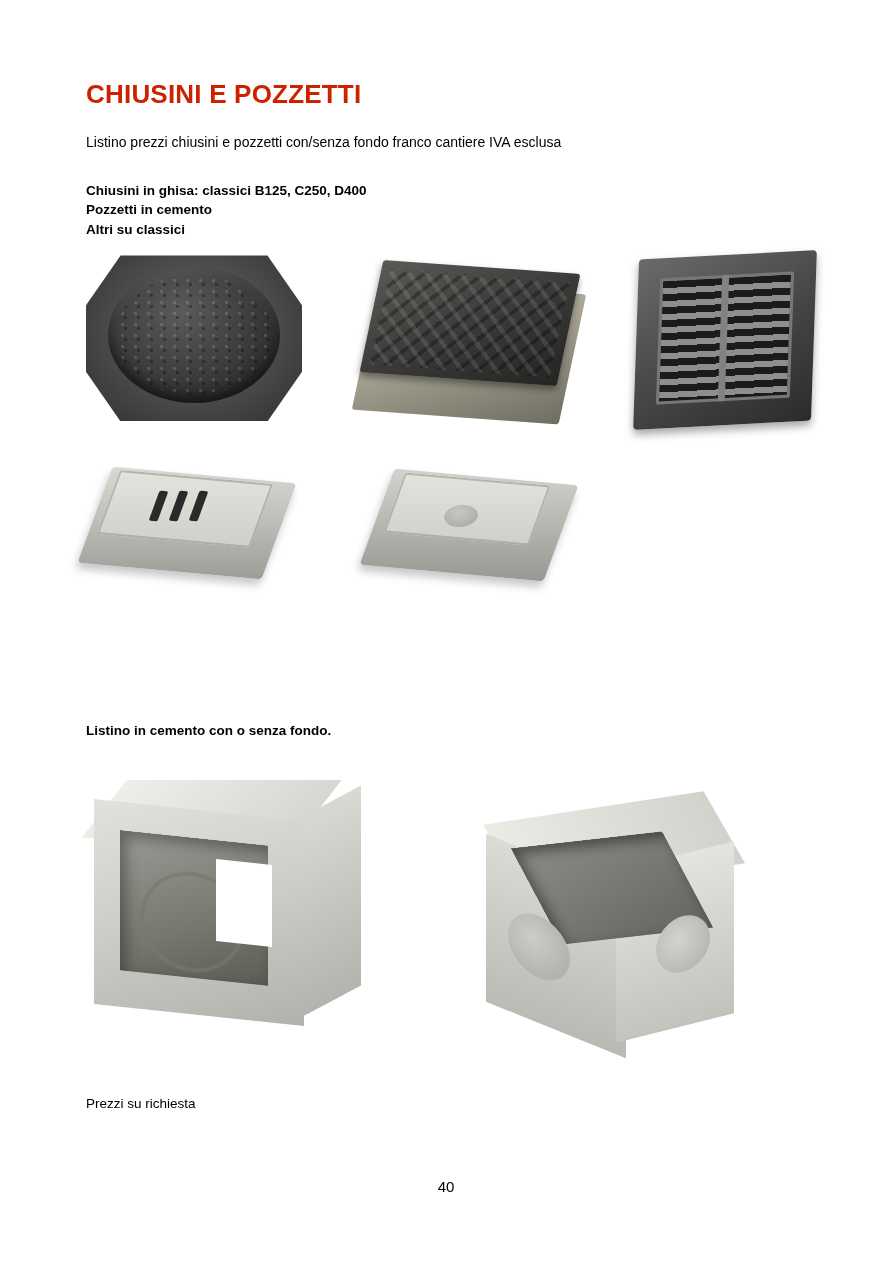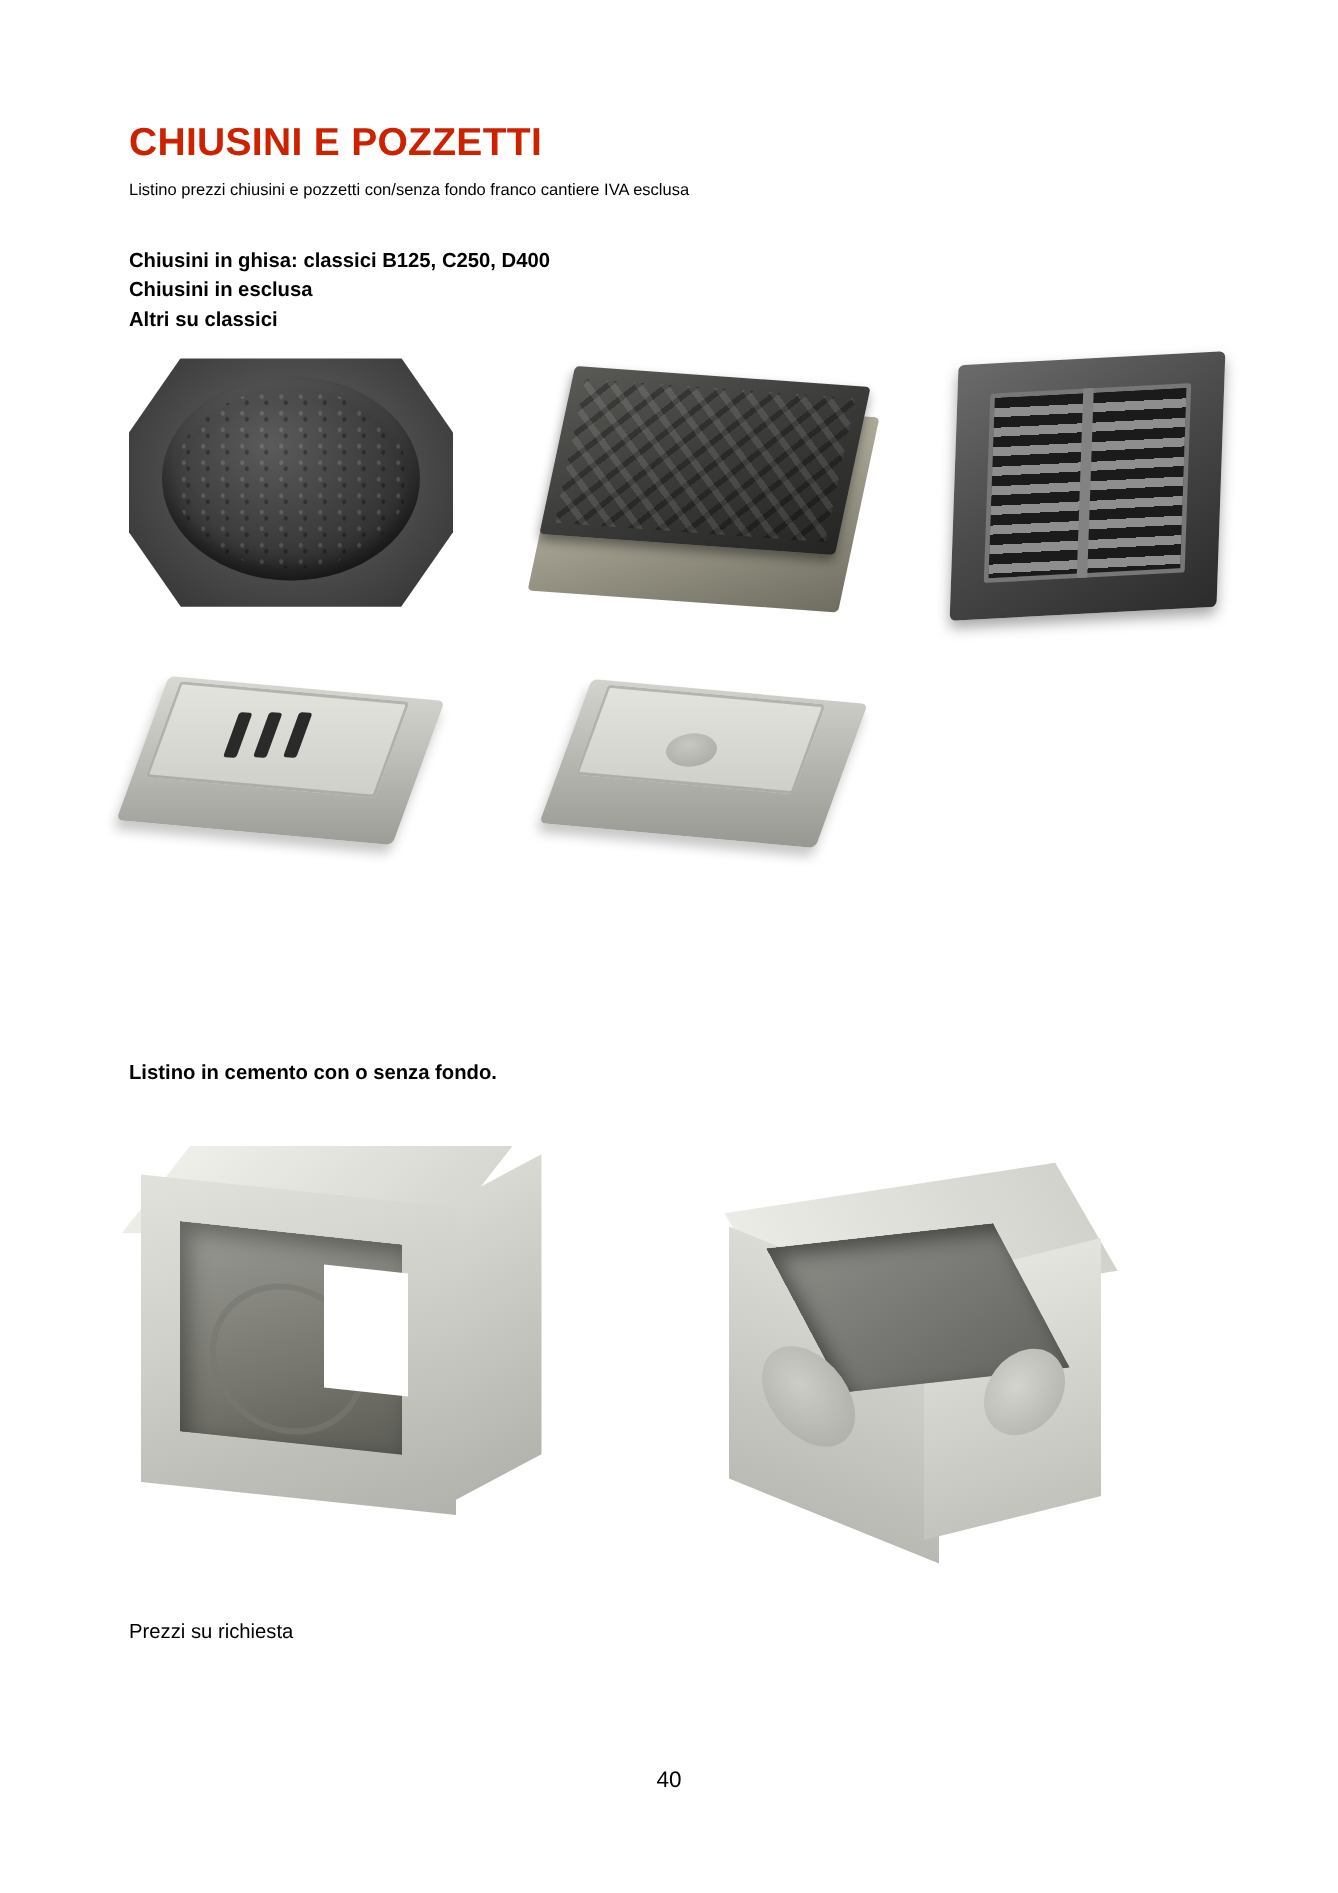--- a/index.html
+++ b/index.html
@@ -32,7 +32,7 @@
     font-size: 26px;
     font-weight: bold;
     color: #cc2200;
-    margin: 0 0 11px 0;
+    margin: 0 0 24px 0;
     letter-spacing: 0.2px;
     line-height: 1.1;
   }

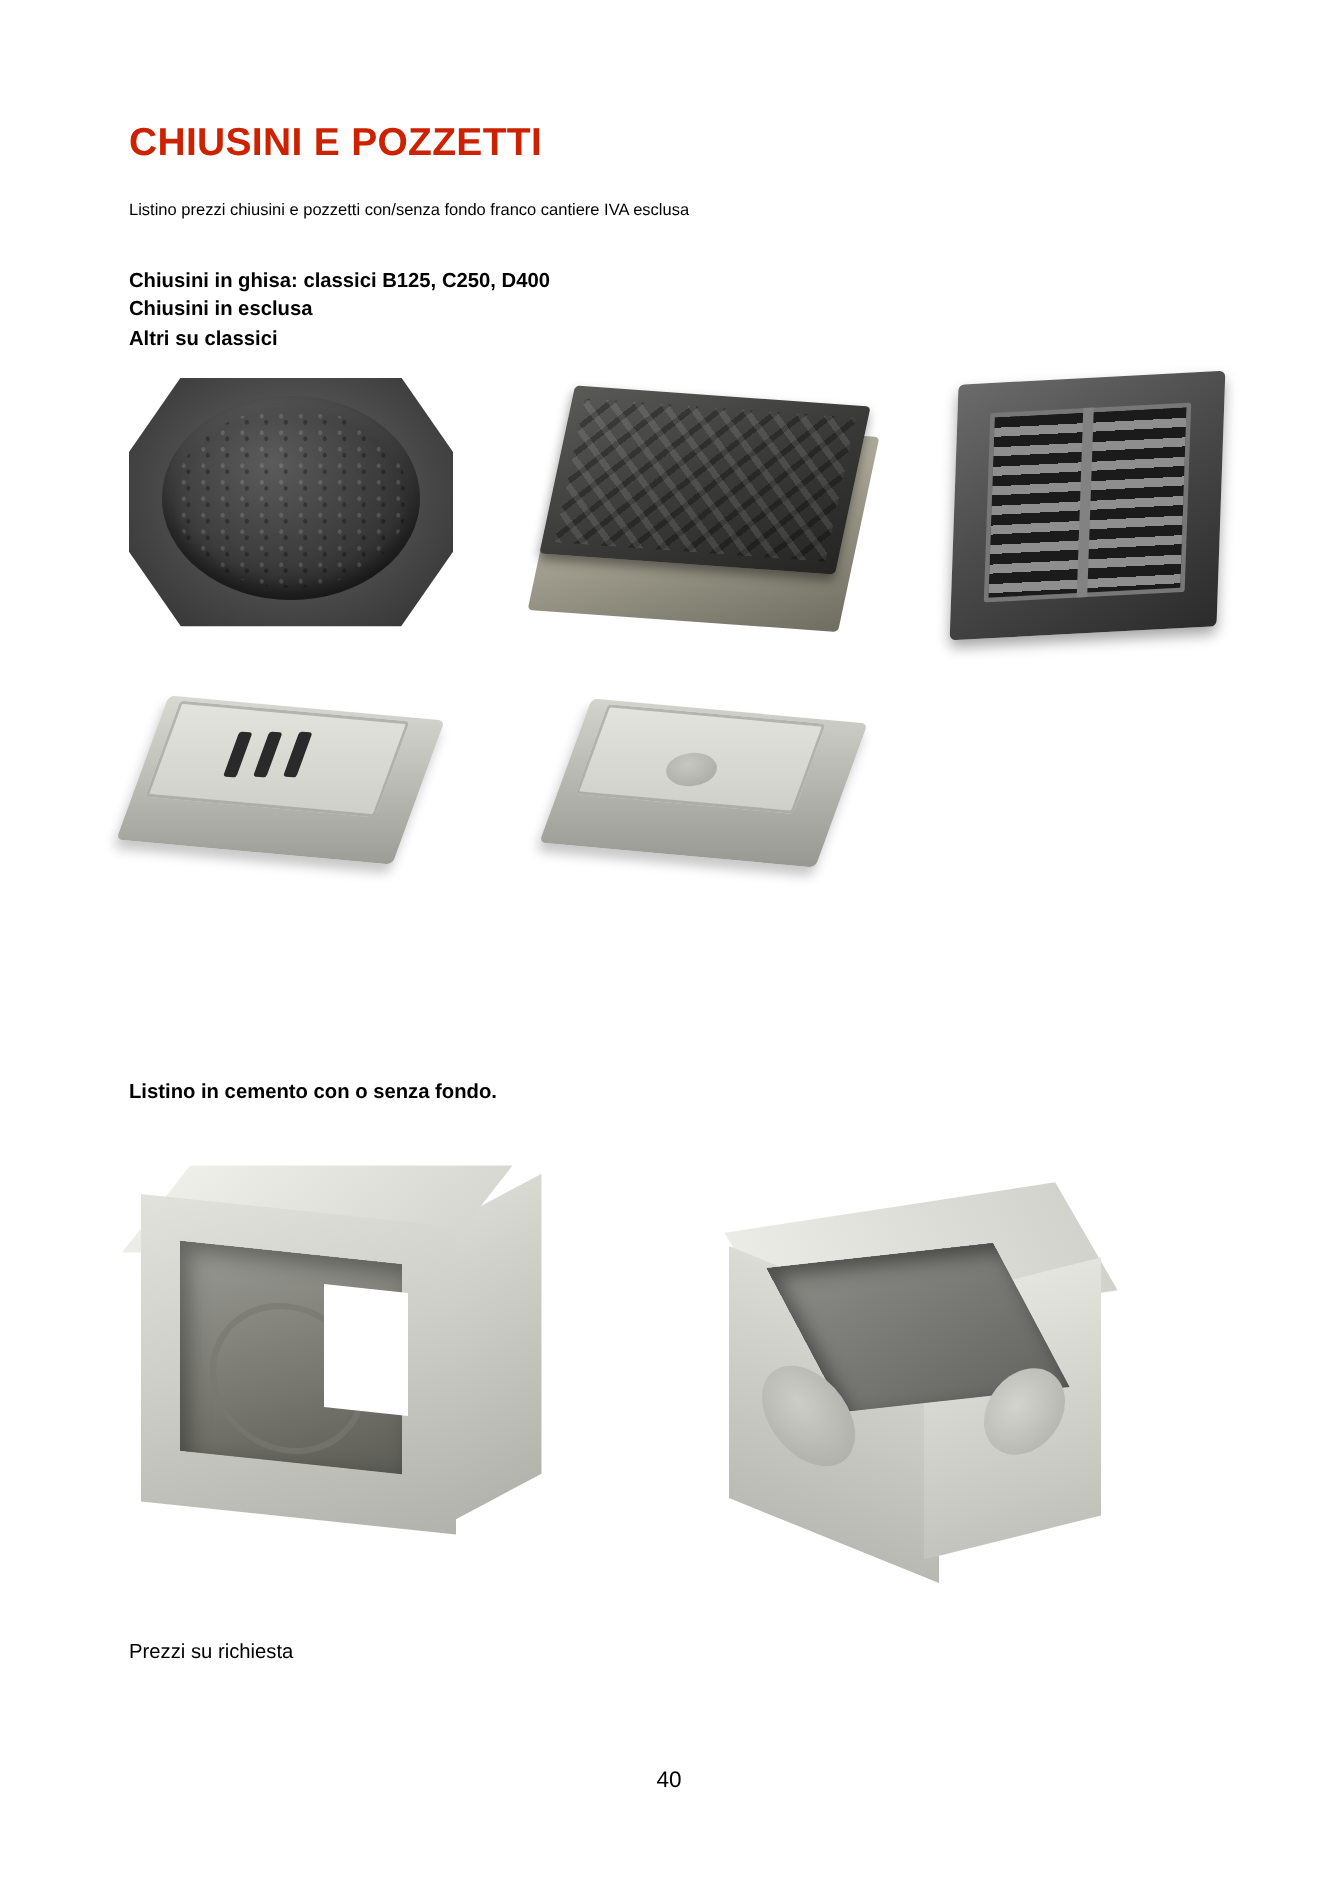--- a/index.html
+++ b/index.html
@@ -37,7 +37,7 @@
     line-height: 1.1;
   }
   .subtitle {
-    font-size: 11px;
+    font-size: 14px;
     color: #000;
     margin: 0 0 30px 0;
     line-height: 1.3;

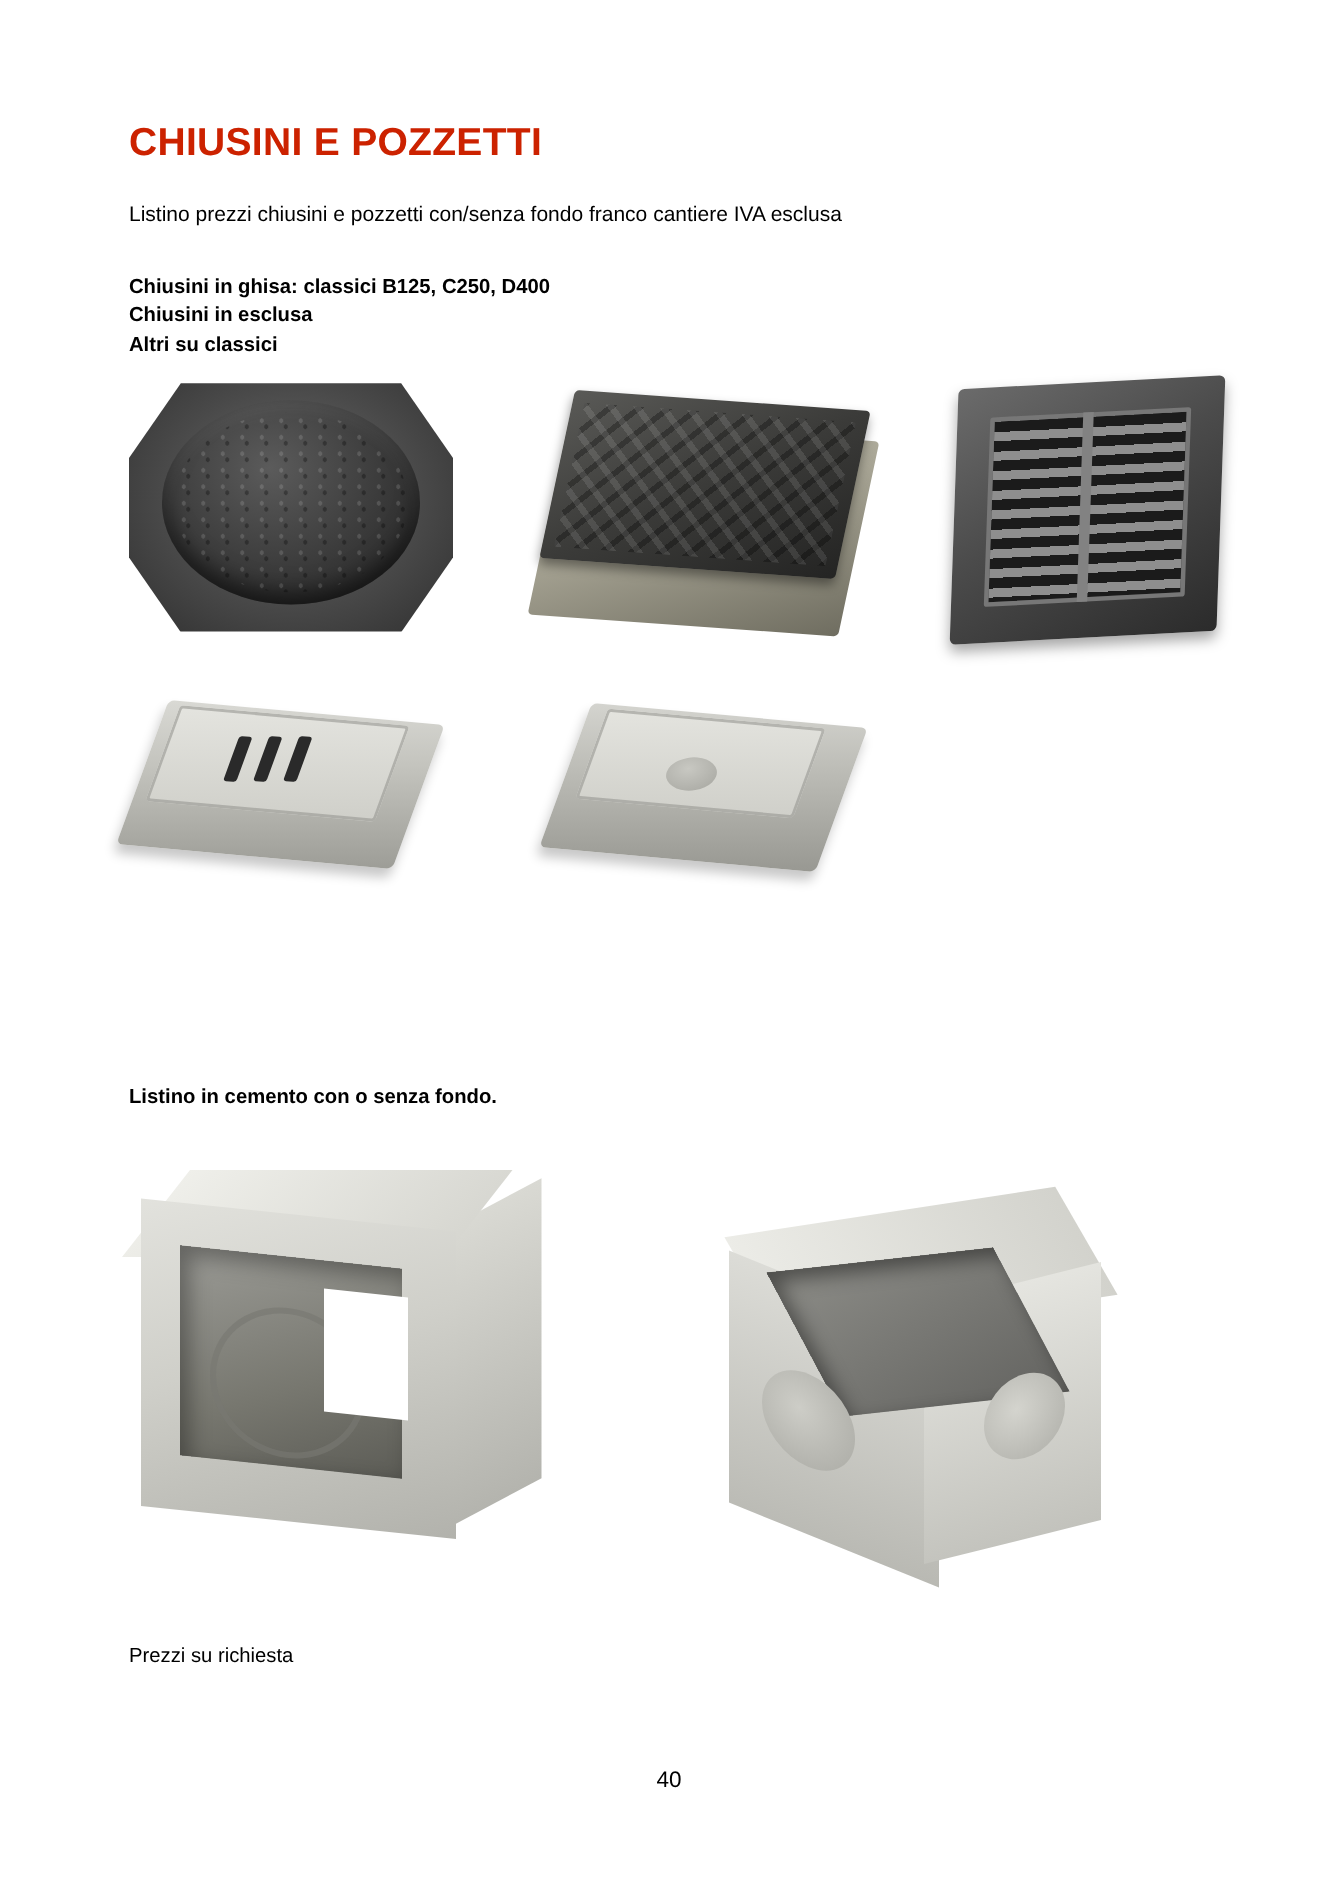--- a/index.html
+++ b/index.html
@@ -341,7 +341,7 @@
         <b>Chiusini in ghisa:</b><span class="normal"> classici B125, C250, D400</span>
       </div>
       <div class="spec-line">
-        <b>Chiusini in esclusa</b><span class="normal"></span>
+        <b>Pozzetti in cemento</b><span class="normal"></span>
       </div>
       <div class="spec-line">
         <b>Altri su classici</b><span class="normal"></span>

